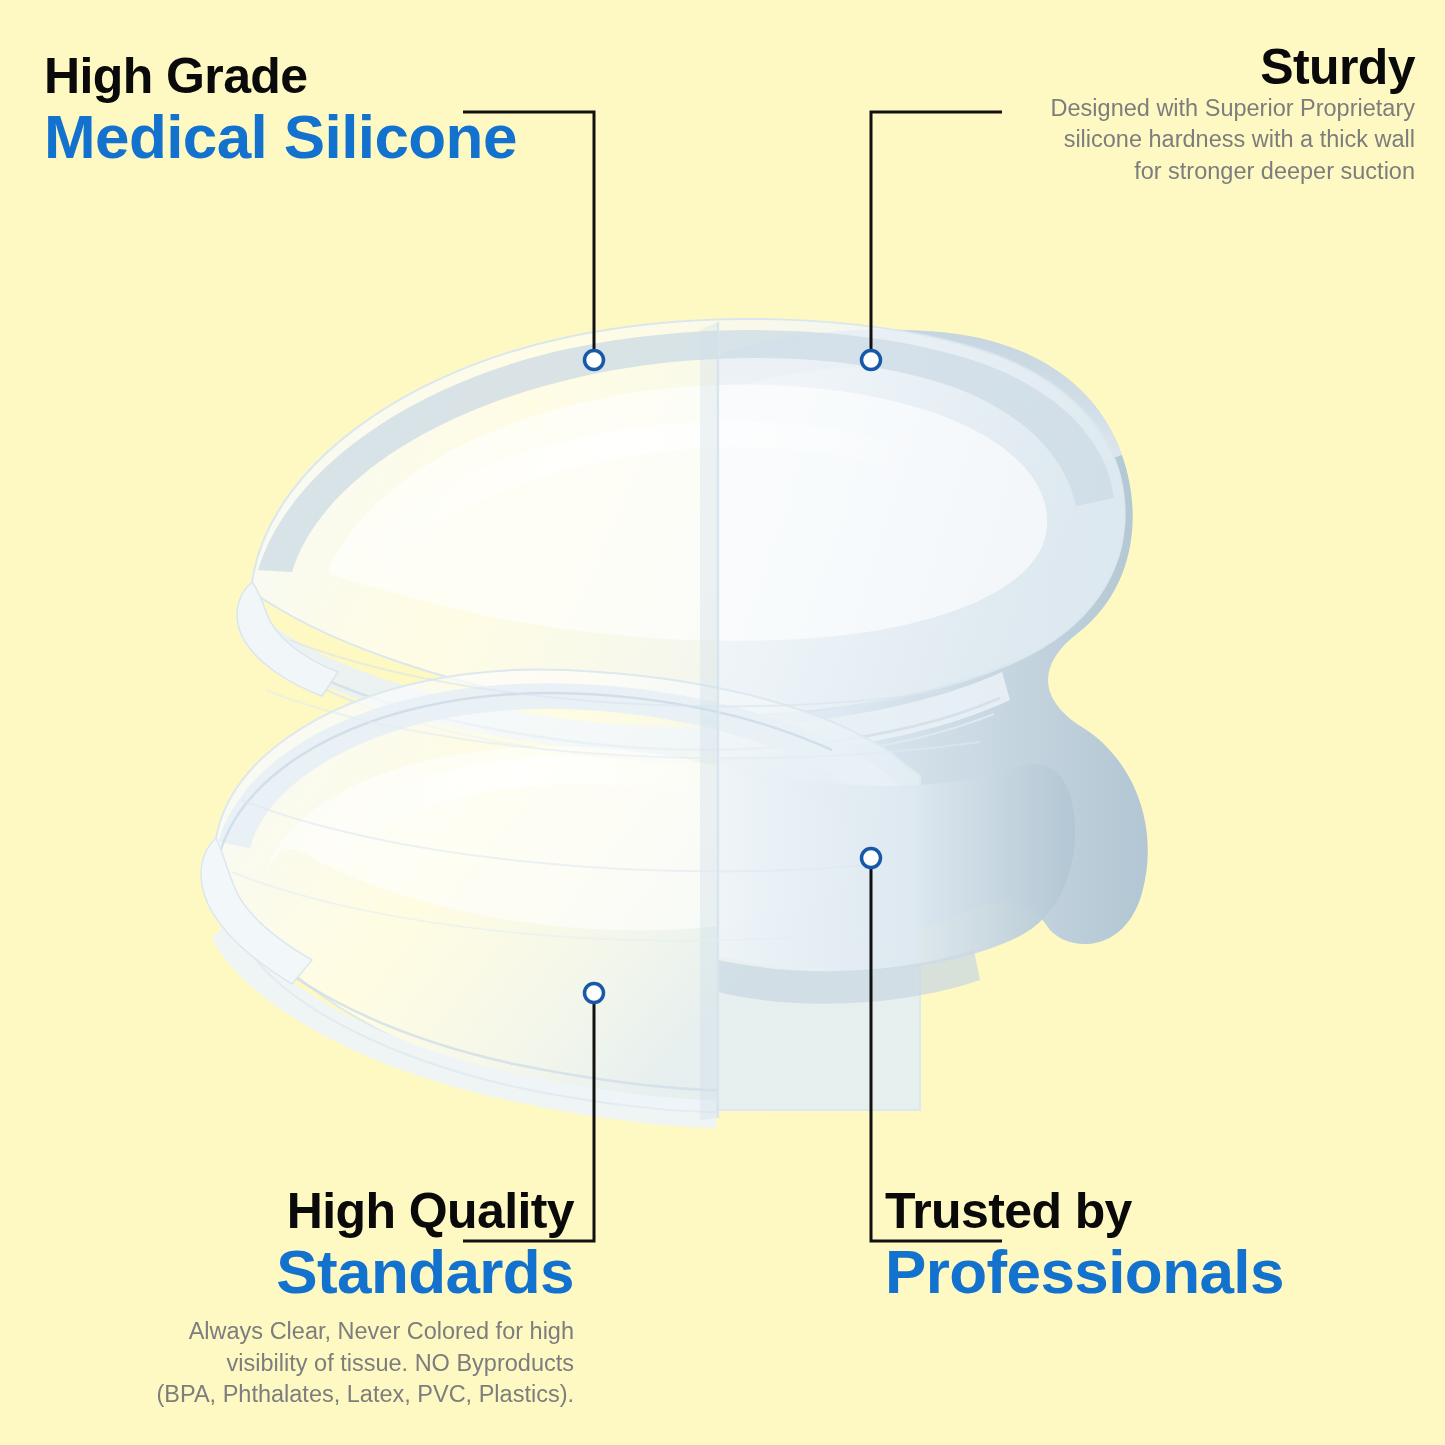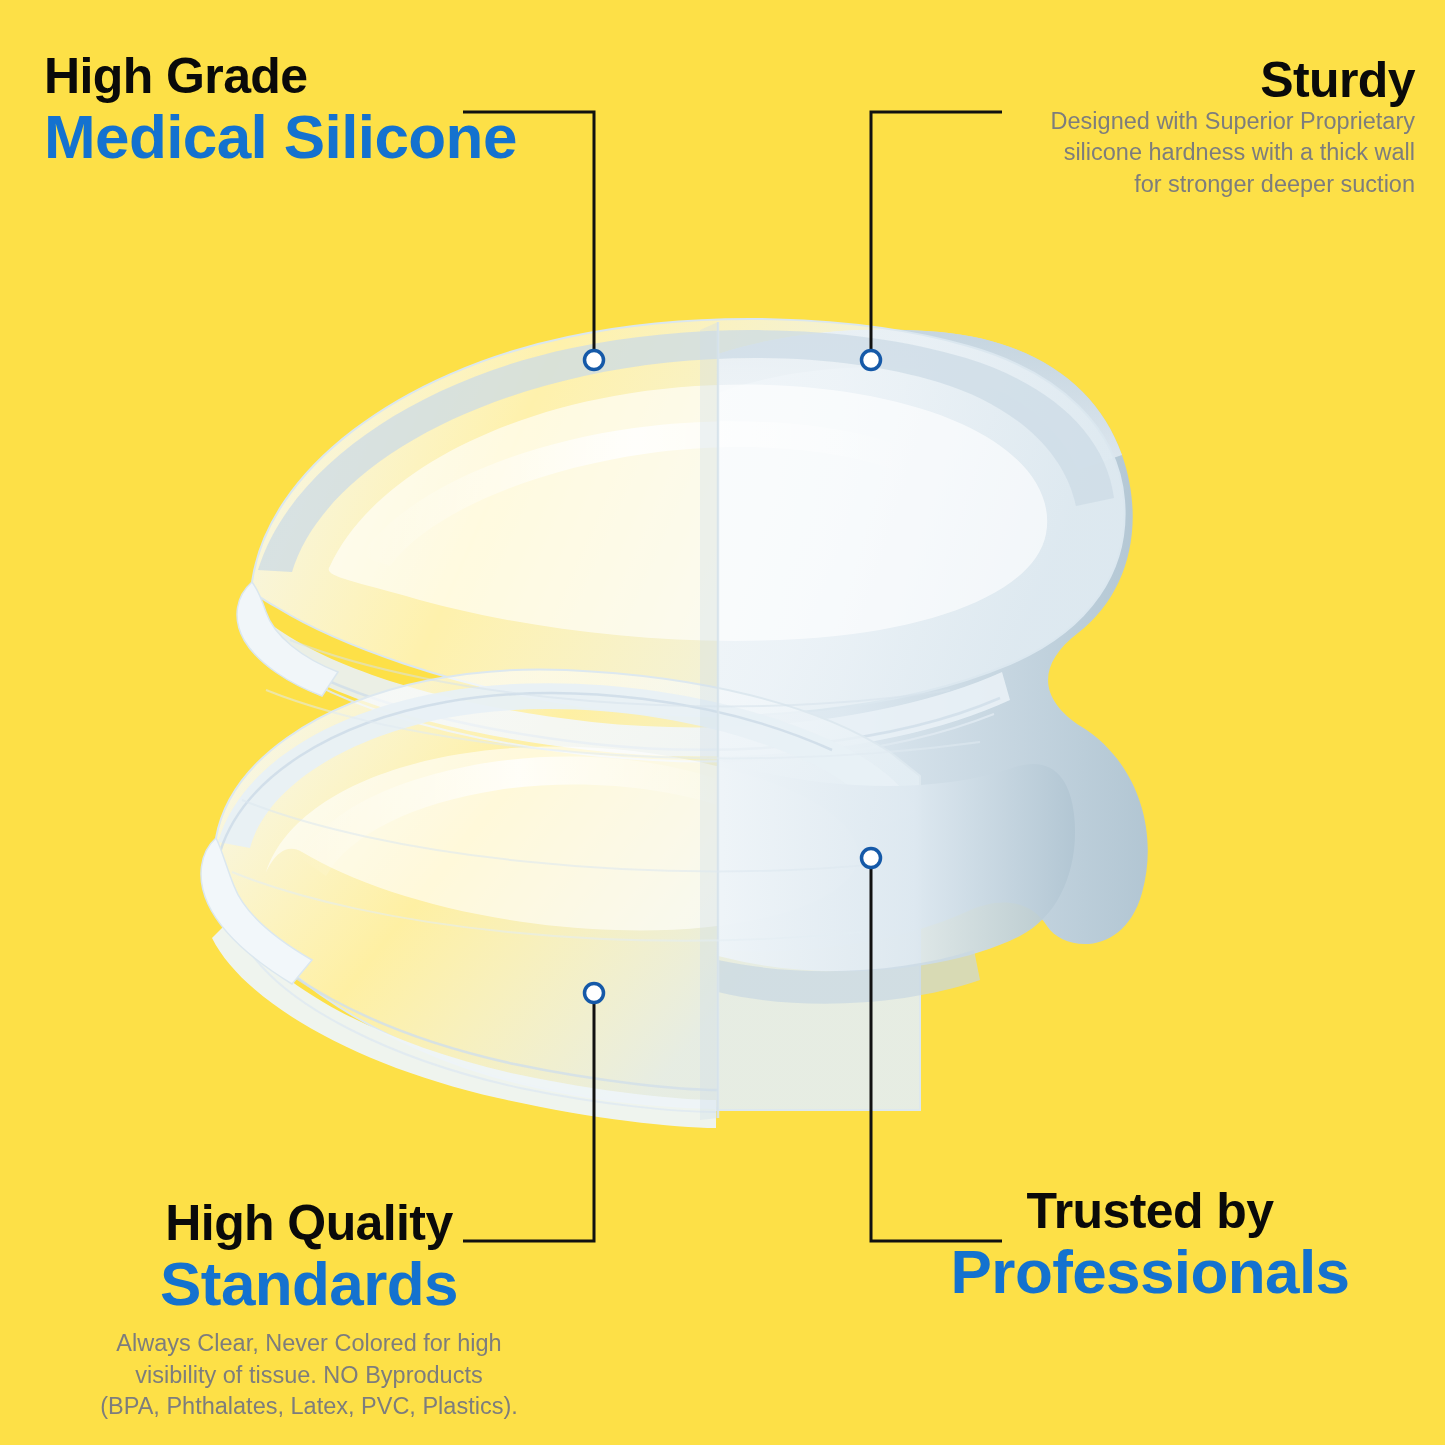--- a/index.html
+++ b/index.html
@@ -16,7 +16,7 @@
     position: relative;
     width: 1445px;
     height: 1445px;
-    background: #fde047;
+    background: #fef9c3;
     overflow: hidden;
   }
 

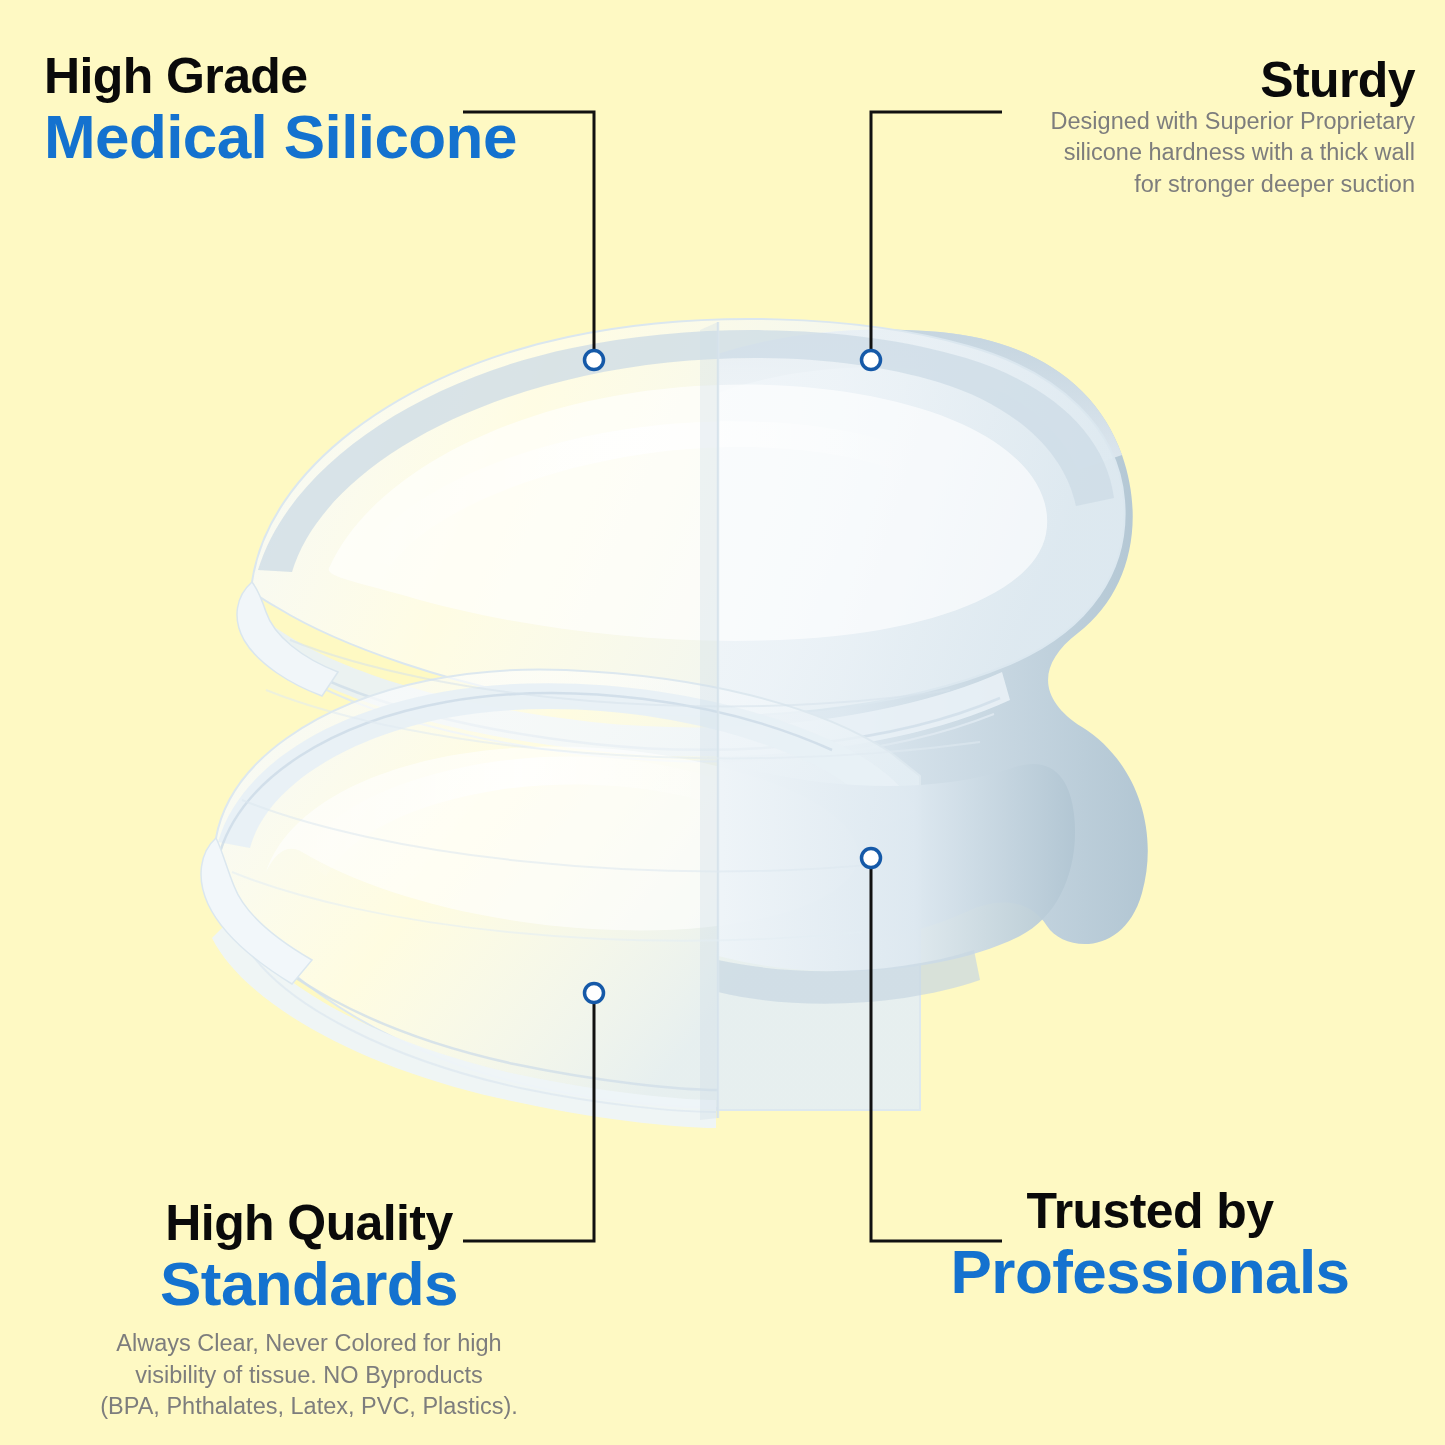--- a/index.html
+++ b/index.html
@@ -36,7 +36,7 @@
     width: 530px;
   }
   .callout-tl { left: 44px;  top: 50px;  text-align: left;  }
-  .callout-tr { right: 30px; top: 54px;  text-align: right; }
+  .callout-tr { right: 30px; top: 41px;  text-align: right; }
   .callout-bl { left: 44px;  top: 1185px; text-align: center; margin-top: 12px;  }
   .callout-br { right: 30px; top: 1185px; text-align: center; }
 

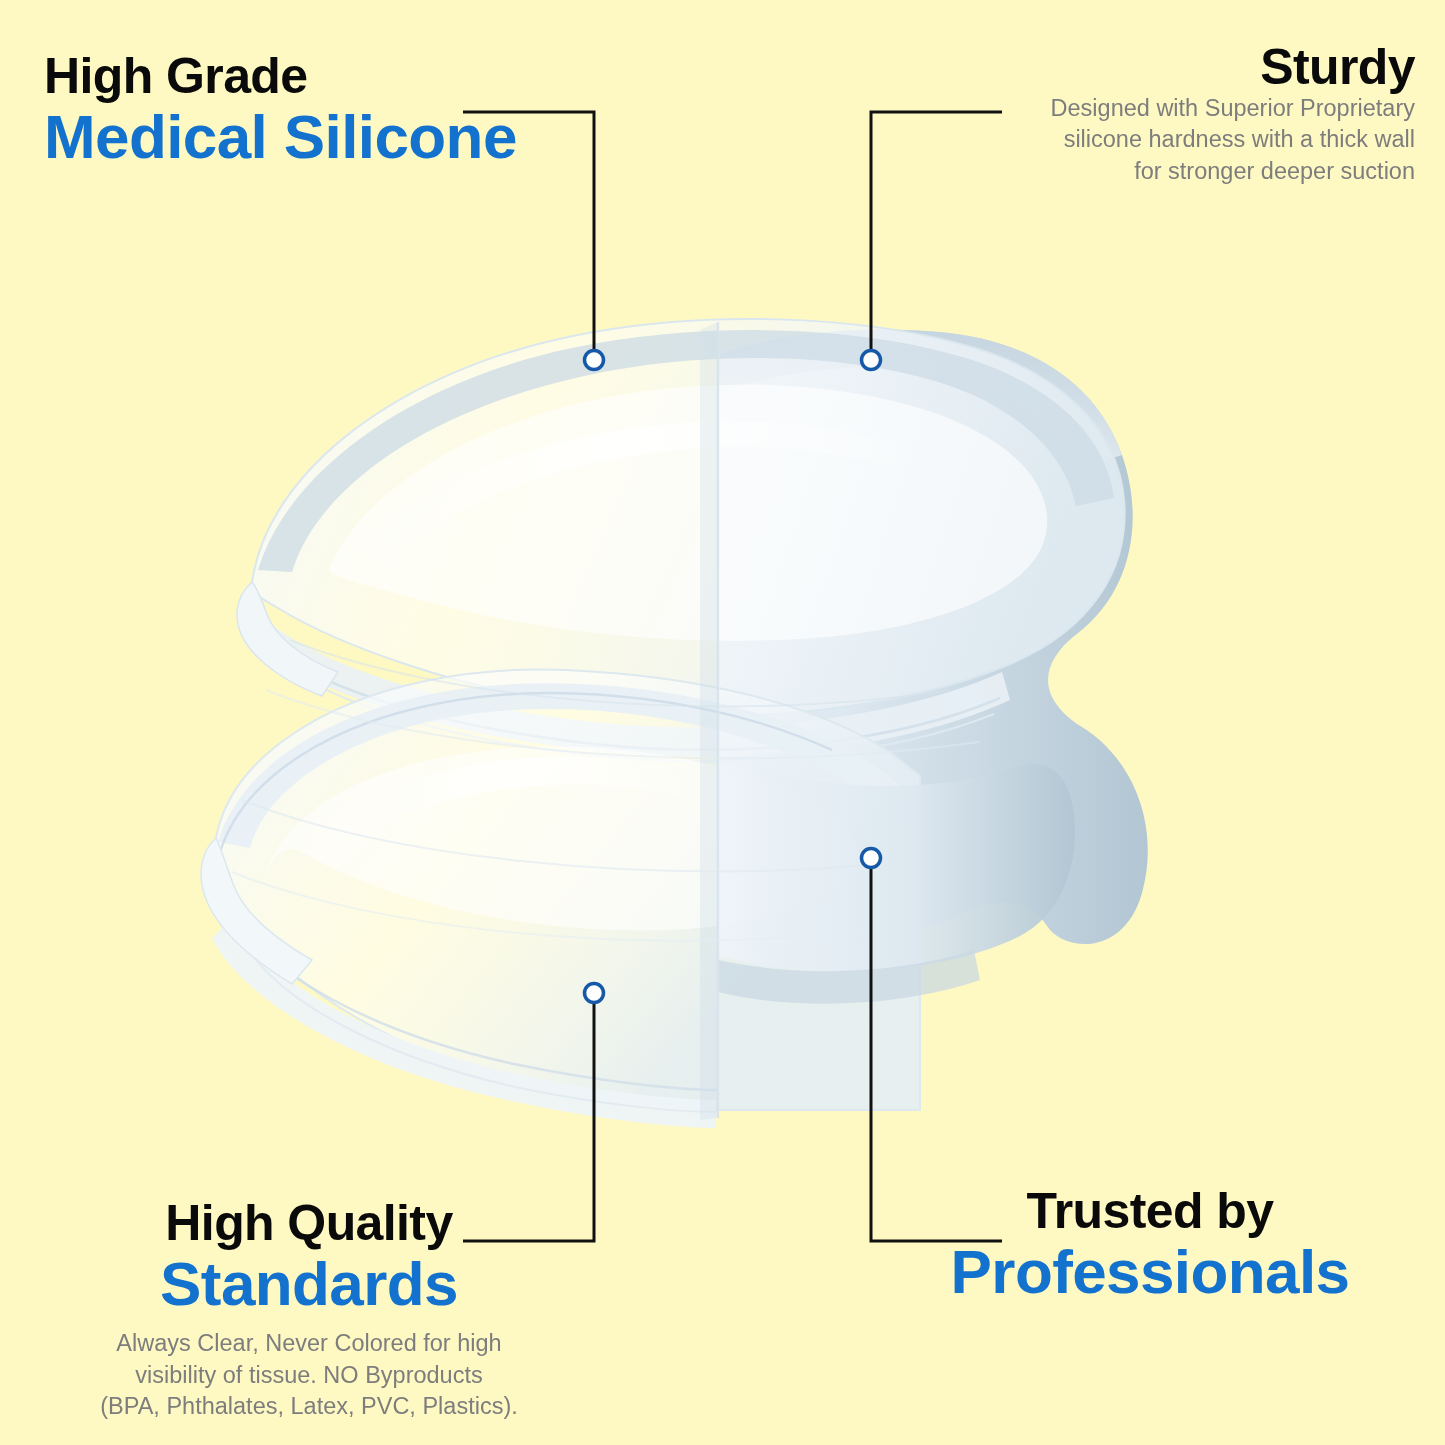--- a/index.html
+++ b/index.html
@@ -37,7 +37,7 @@
   }
   .callout-tl { left: 44px;  top: 50px;  text-align: left;  }
   .callout-tr { right: 30px; top: 41px;  text-align: right; }
-  .callout-bl { left: 44px;  top: 1185px; text-align: center; margin-top: 12px;  }
+  .callout-bl { left: 44px;  top: 1185px; text-align: right;  }
   .callout-br { right: 30px; top: 1185px; text-align: center; }
 
   .headline-1 {

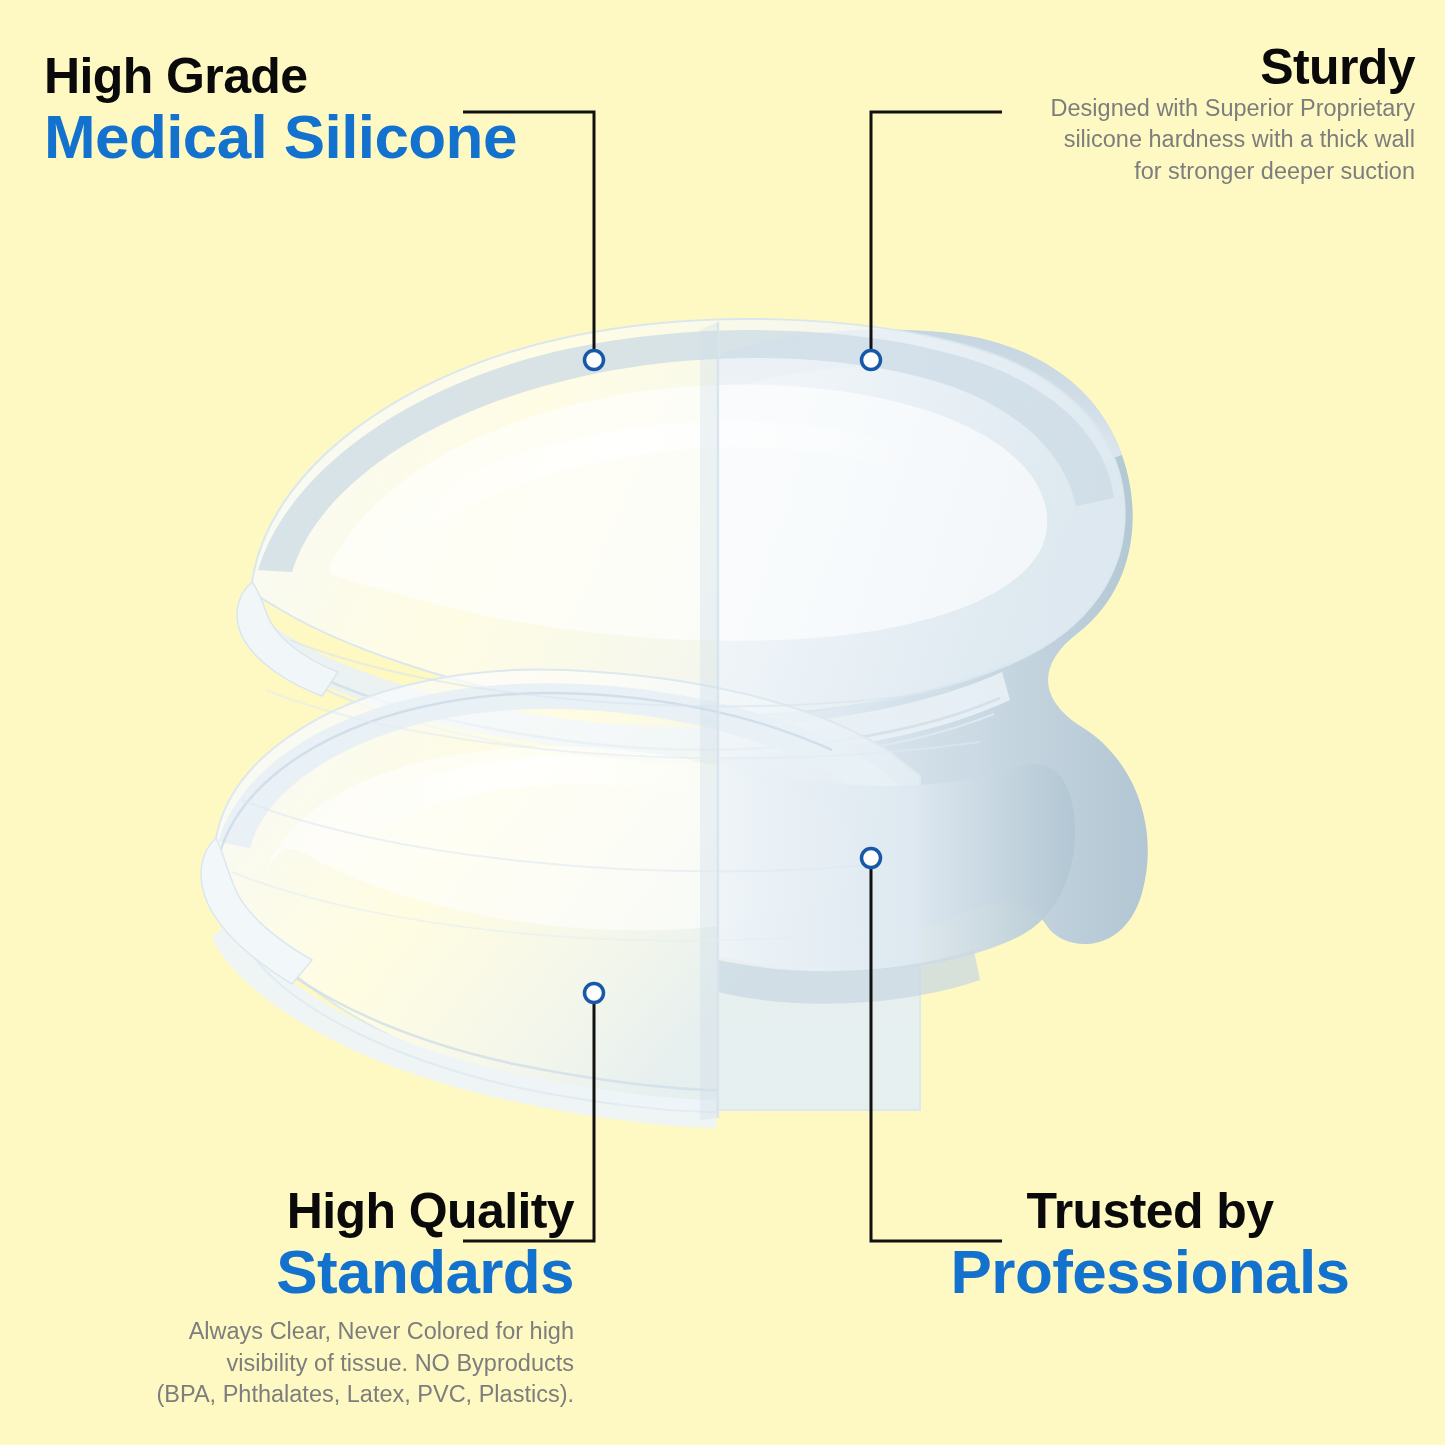--- a/index.html
+++ b/index.html
@@ -38,7 +38,7 @@
   .callout-tl { left: 44px;  top: 50px;  text-align: left;  }
   .callout-tr { right: 30px; top: 41px;  text-align: right; }
   .callout-bl { left: 44px;  top: 1185px; text-align: right;  }
-  .callout-br { right: 30px; top: 1185px; text-align: center; }
+  .callout-br { right: 30px; top: 1185px; text-align: left; }
 
   .headline-1 {
     font-size: 50px;

